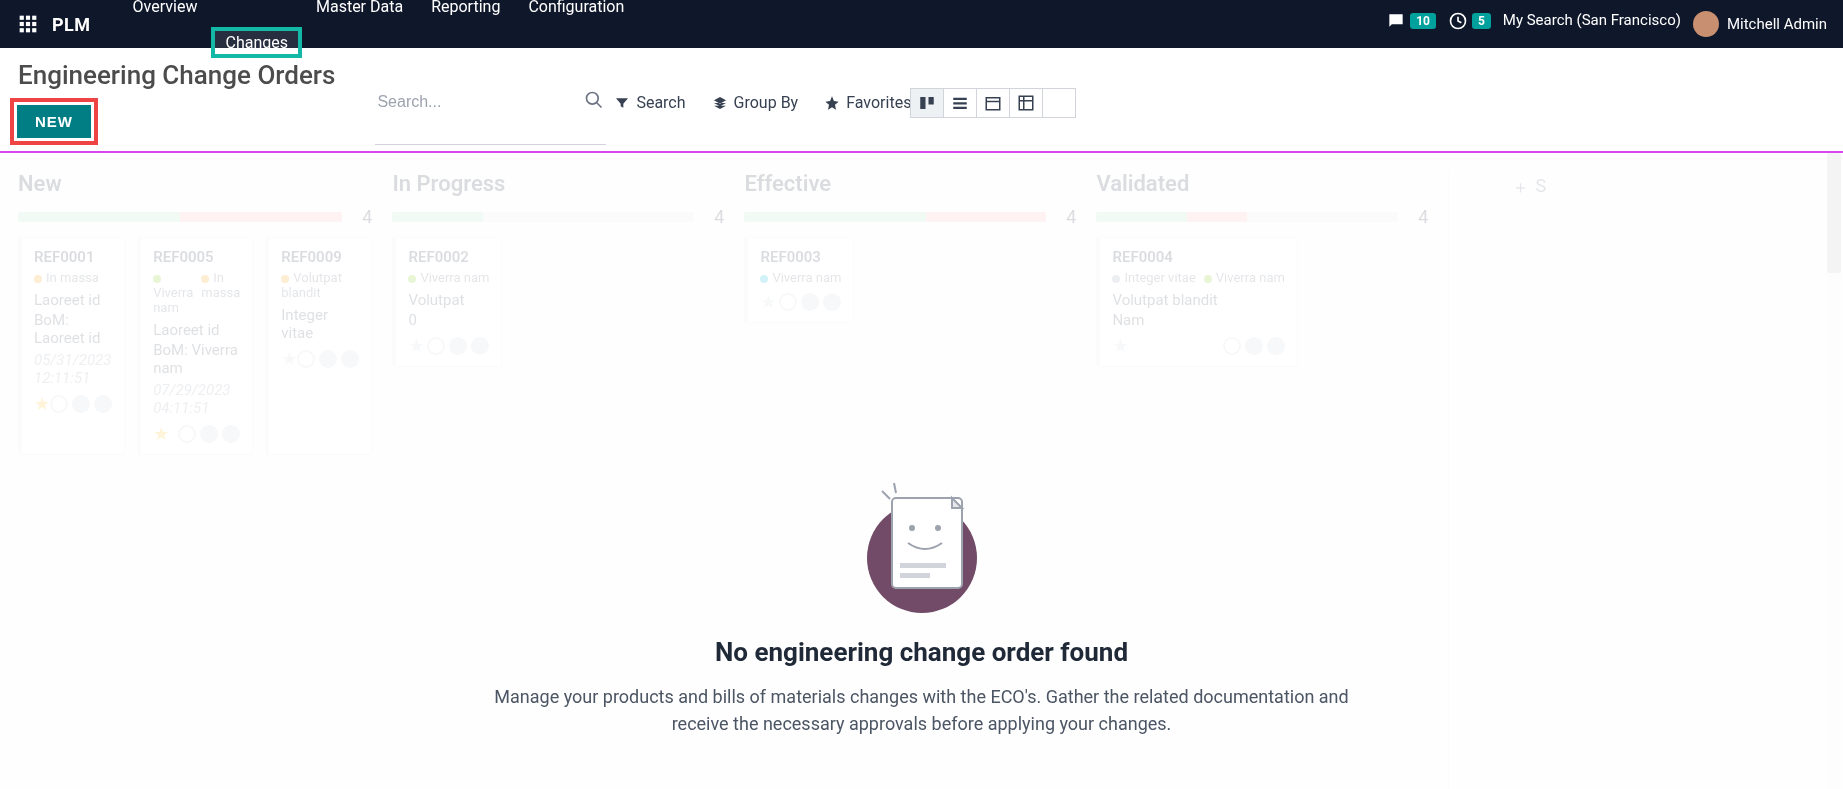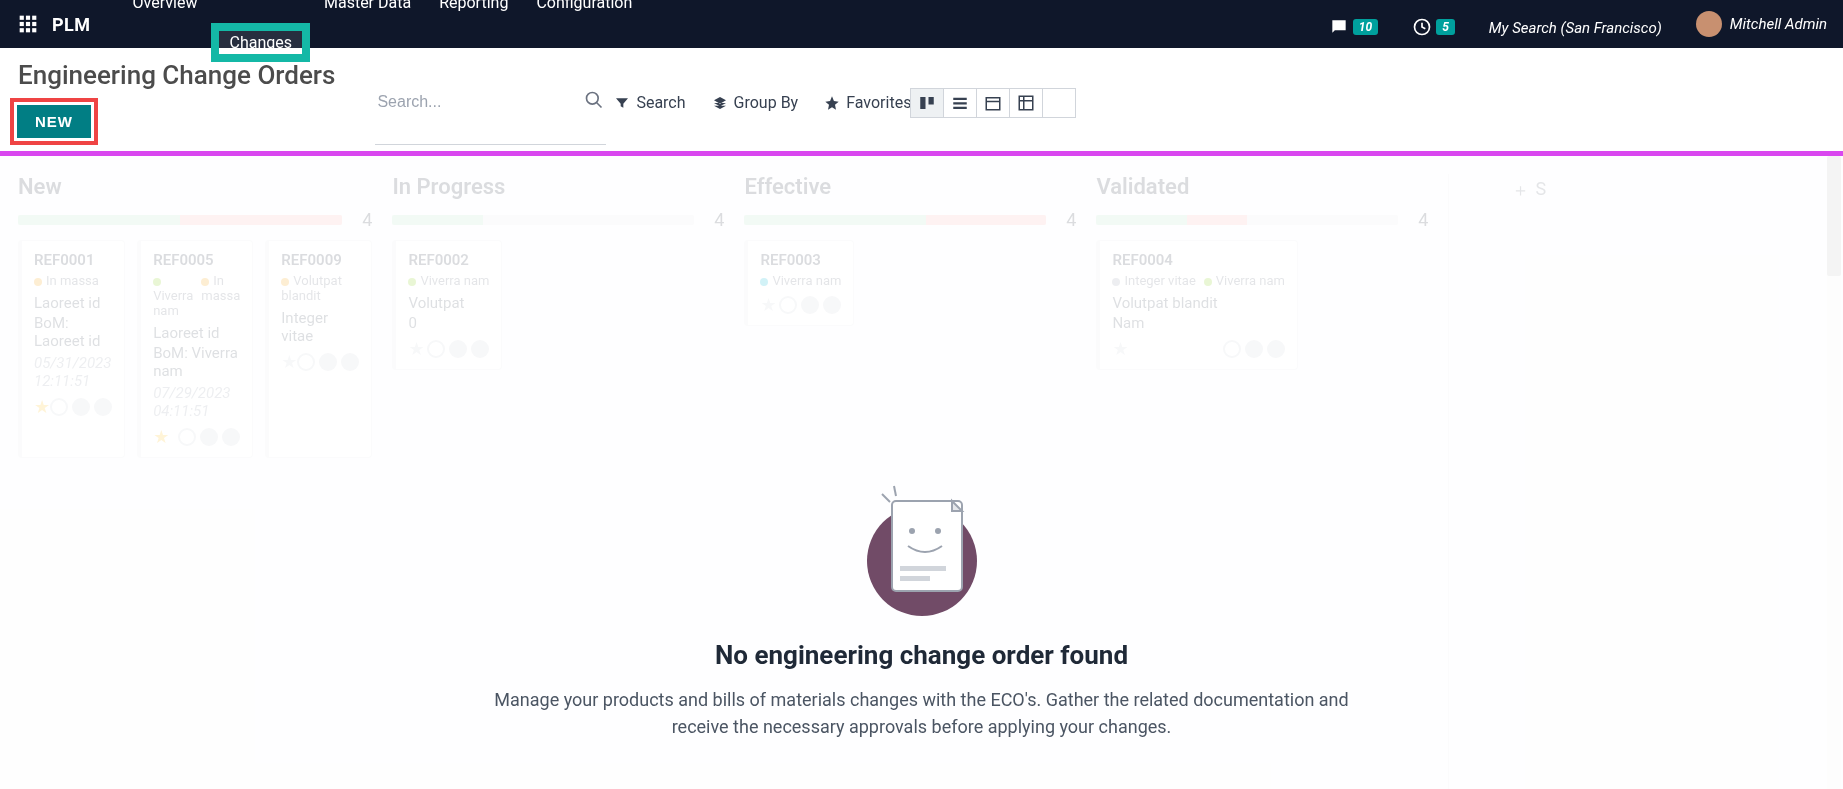--- a/index.html
+++ b/index.html
@@ -18,7 +18,7 @@
 .nav-item.active { background: rgba(255,255,255,.1); }
 .highlight-box { border:8px solid #14b8a6; border-radius:0; padding:2px 10px;margin-top:36px; }
 .spacer { flex:1; }
-.top-right { display:flex; align-items:flex-end; gap:34px;font-style:italic; }
+.top-right { display:flex; align-items:flex-start; gap:12px; }
 .badge-wrap { display:flex; align-items:center; gap:4px; cursor:pointer; }
 .badge-wrap svg { width:20px; height:20px; fill:#fff; }
 .pill { background:#00a09d; color:#fff; border-radius:3px; padding:1px 6px; font-size:12px; font-weight:700; }

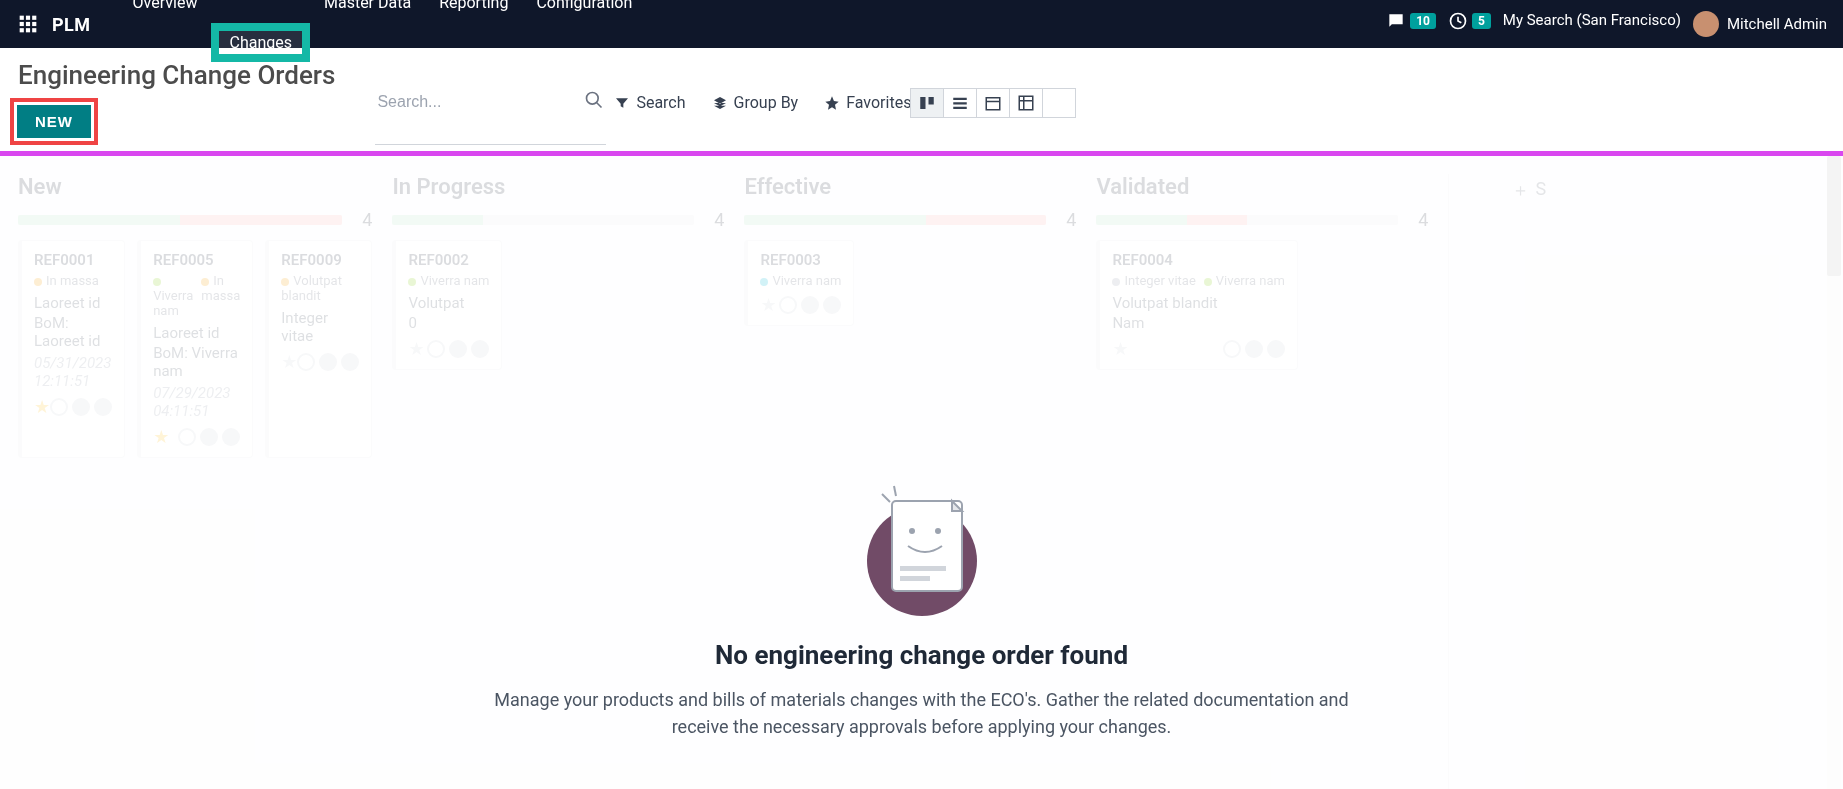--- a/index.html
+++ b/index.html
@@ -16,7 +16,7 @@
 .nav-menu { display:flex; gap: 0; }
 .nav-item { padding: 6px 14px; border-radius:0; color:#fff; cursor:pointer; font-size: 16px; }
 .nav-item.active { background: rgba(255,255,255,.1); }
-.highlight-box { border:8px solid #14b8a6; border-radius:0; padding:2px 10px;margin-top:36px; }
+.highlight-box { border:4px solid #14b8a6; border-radius:0; padding:2px 10px;margin-top:36px; }
 .spacer { flex:1; }
 .top-right { display:flex; align-items:flex-start; gap:12px; }
 .badge-wrap { display:flex; align-items:center; gap:4px; cursor:pointer; }

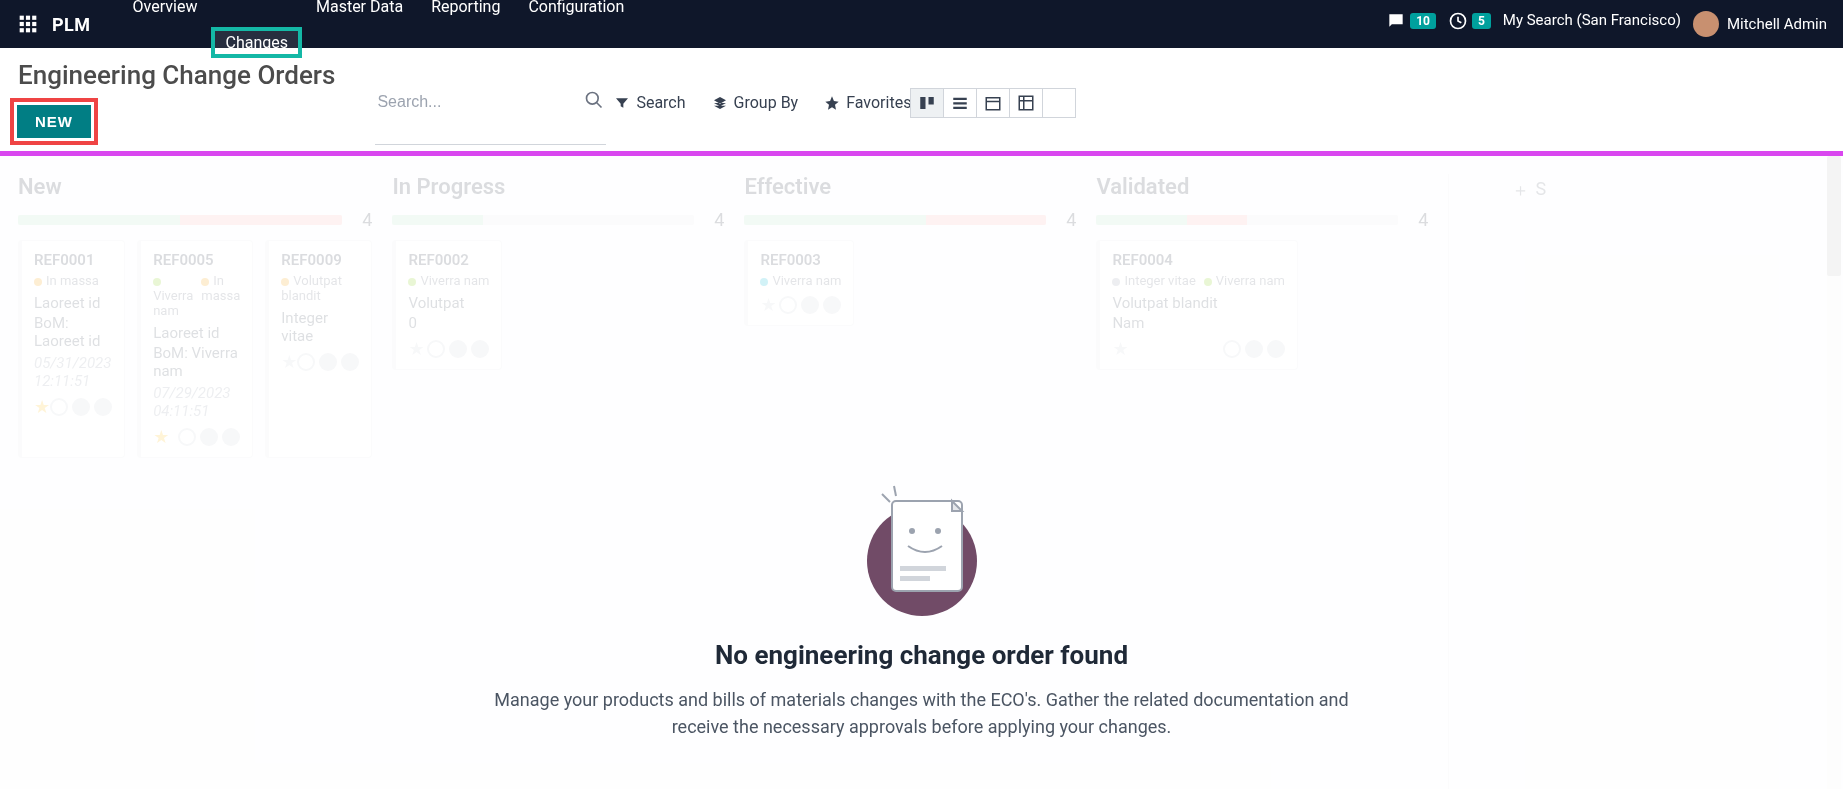--- a/index.html
+++ b/index.html
@@ -27,7 +27,7 @@
 .user-block { display:flex; align-items:center; gap:8px; cursor:pointer; }
 
 
-.control-panel { display:flex; padding:12px 18px 6px 18px; gap:40px; border-bottom:5px solid #d946ef; background:#fff; z-index:40; position:relative; }
+.control-panel { display:flex; padding:12px 18px 6px 18px; gap:40px; border-bottom:2px solid #d946ef; background:#fff; z-index:40; position:relative; }
 .cp-left { flex:0 0 auto; }
 .page-title { font-size:26px; font-weight:500; color:#4c4c4c; margin-bottom:8px; }
 .new-btn-wrap { display:inline-block; border:4px solid #ef4444; padding:3px; margin-left:-8px; }

